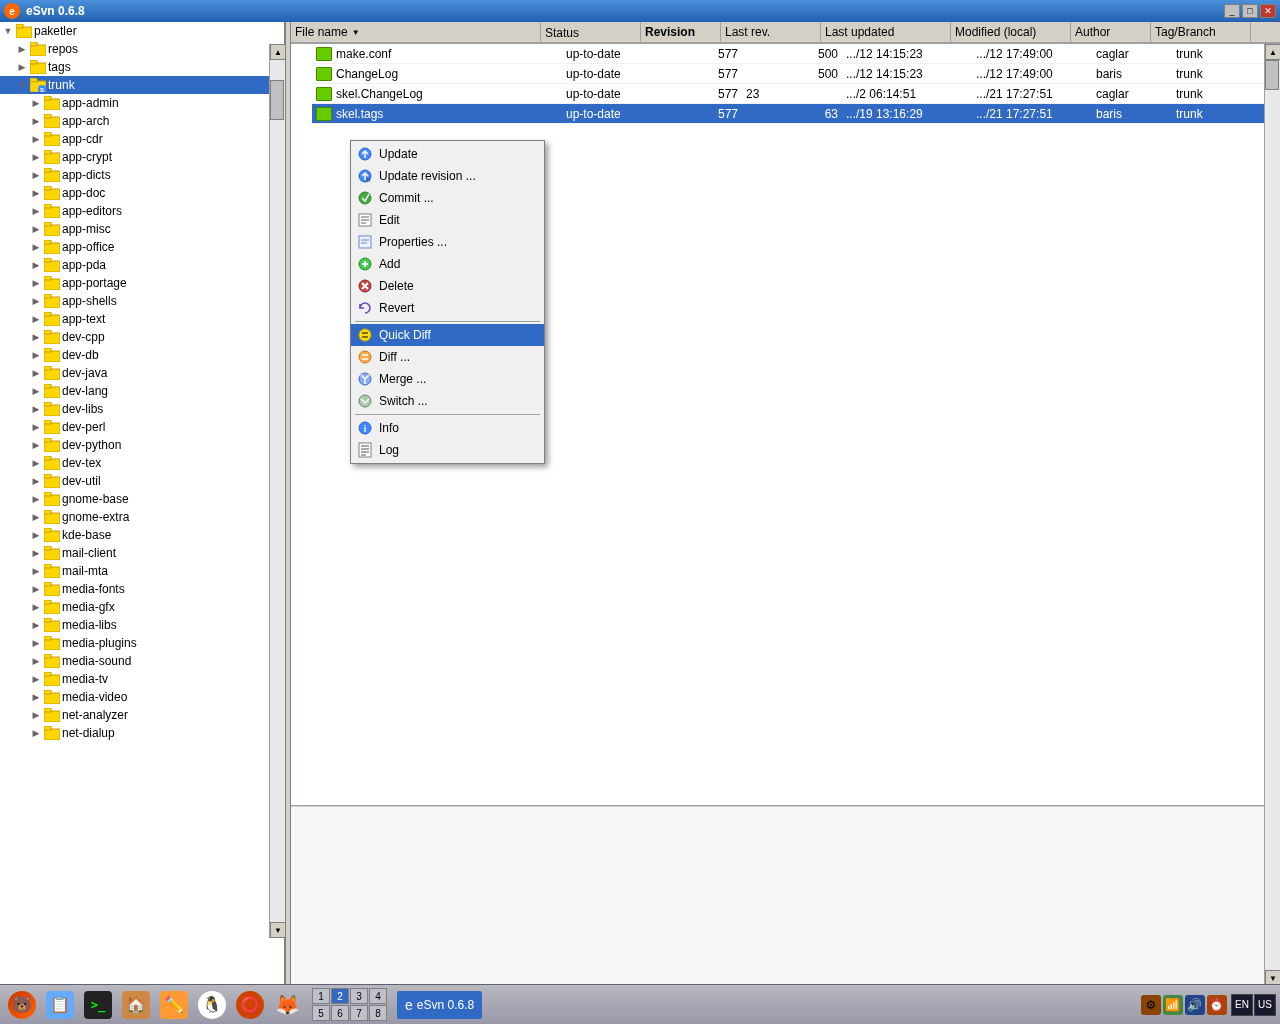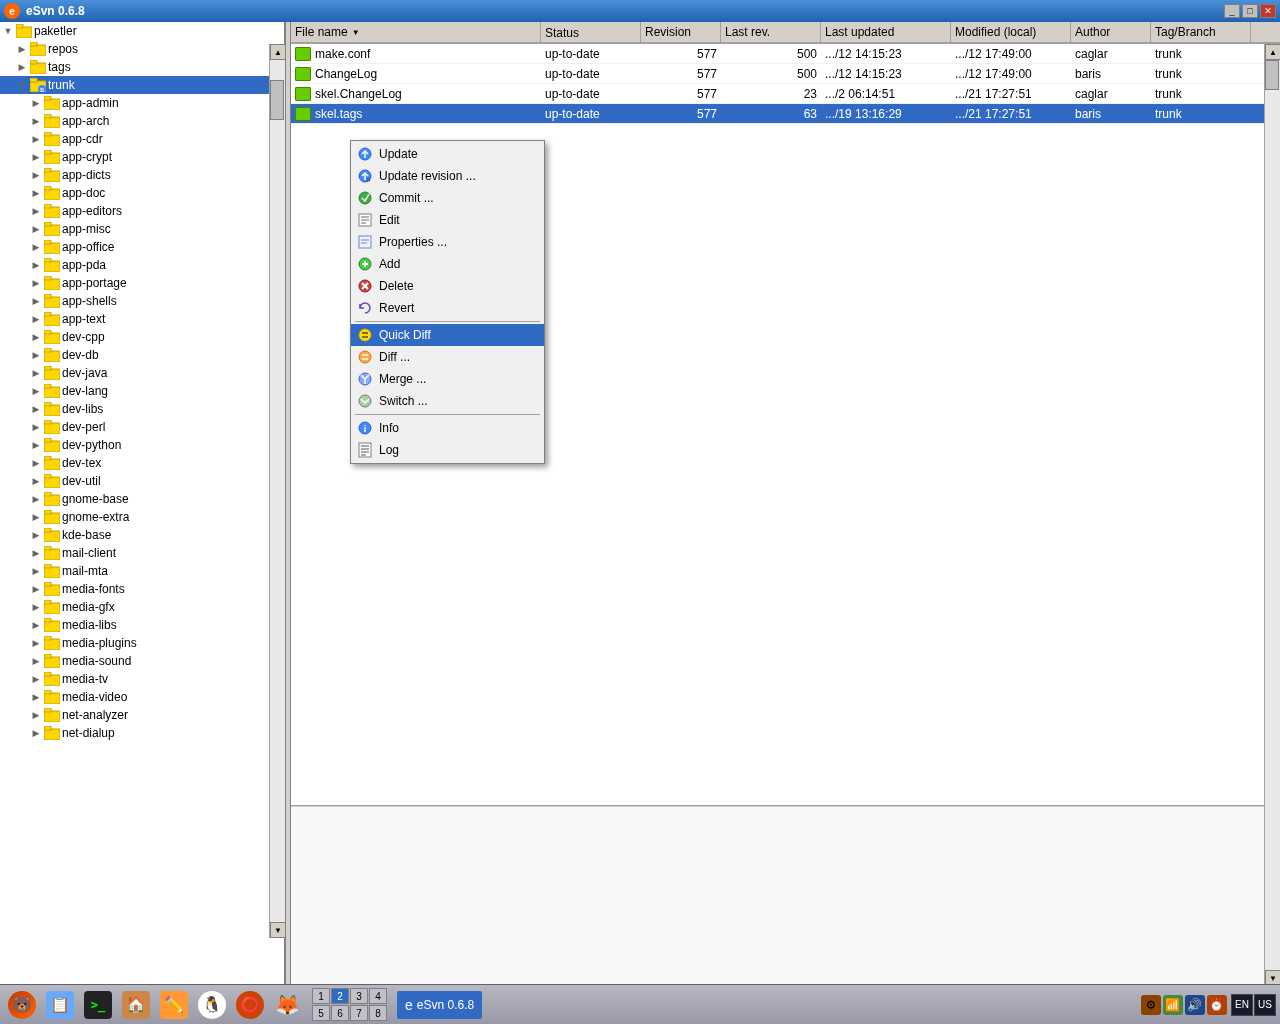--- a/index.html
+++ b/index.html
@@ -701,7 +701,7 @@
         <div class="col-header" style="width:100px;align-items:flex-end;">
           <span>Status</span>
         </div>
-        <div class="col-header" style="width:80px;">
+        <div class="col-header" style="width:80px;font-weight:bold;">
           <span>Revision</span>
         </div>
         <div class="col-header" style="width:100px;">

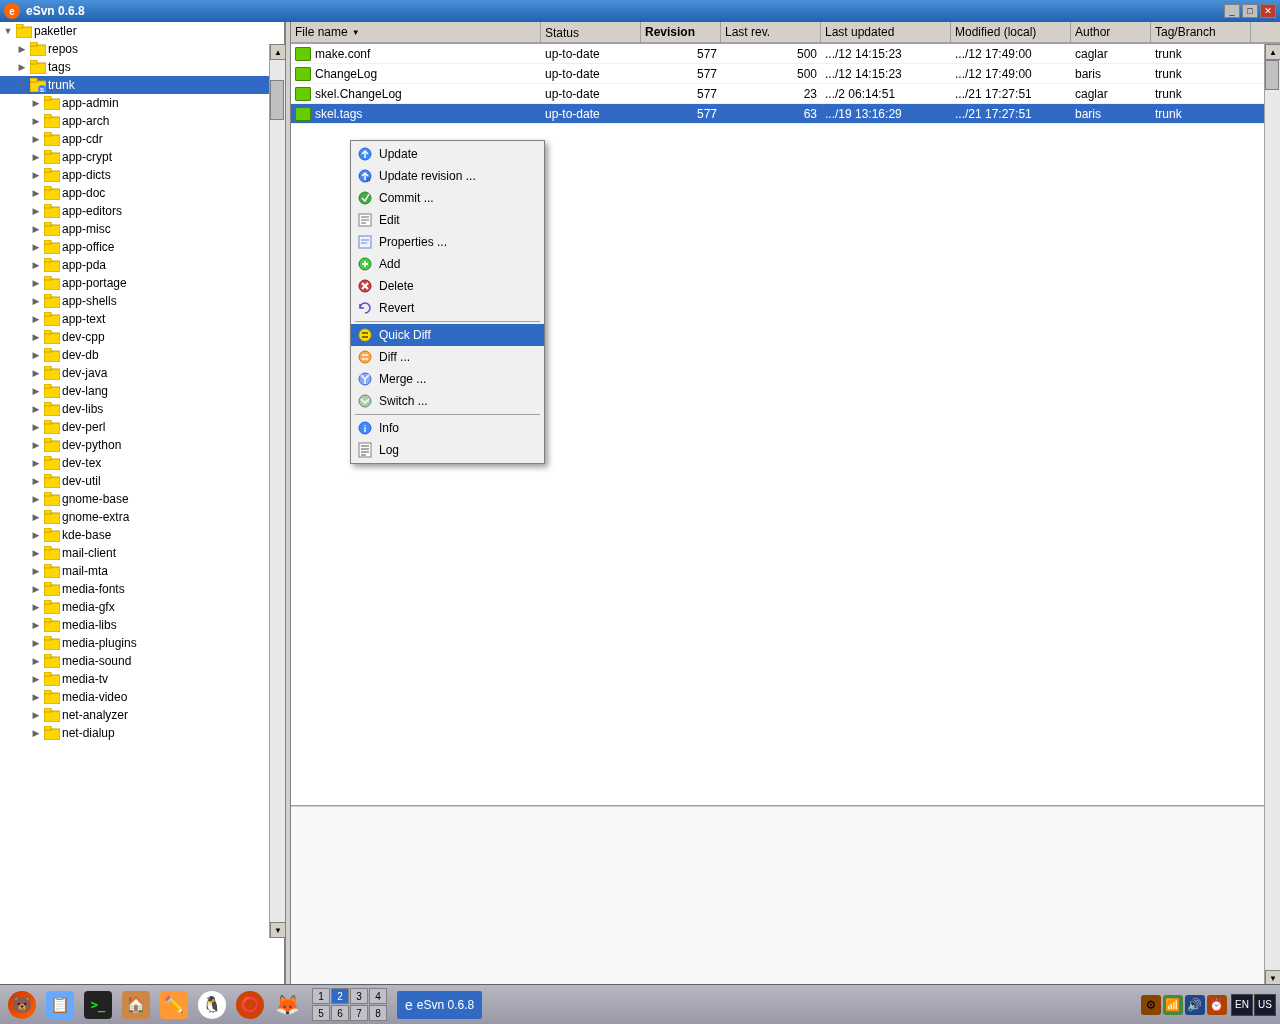--- a/index.html
+++ b/index.html
@@ -721,7 +721,7 @@
         </div>
       </div>
 
-      <div id="file-list" style="overflow-y:auto;overflow-x:hidden;flex:1;">
+      <div id="file-list" style="overflow-y:auto;overflow-x:hidden;flex:1;padding-left:21px;">
 
         <div class="file-row">
           <div class="file-cell file-name-cell" style="width:250px;">

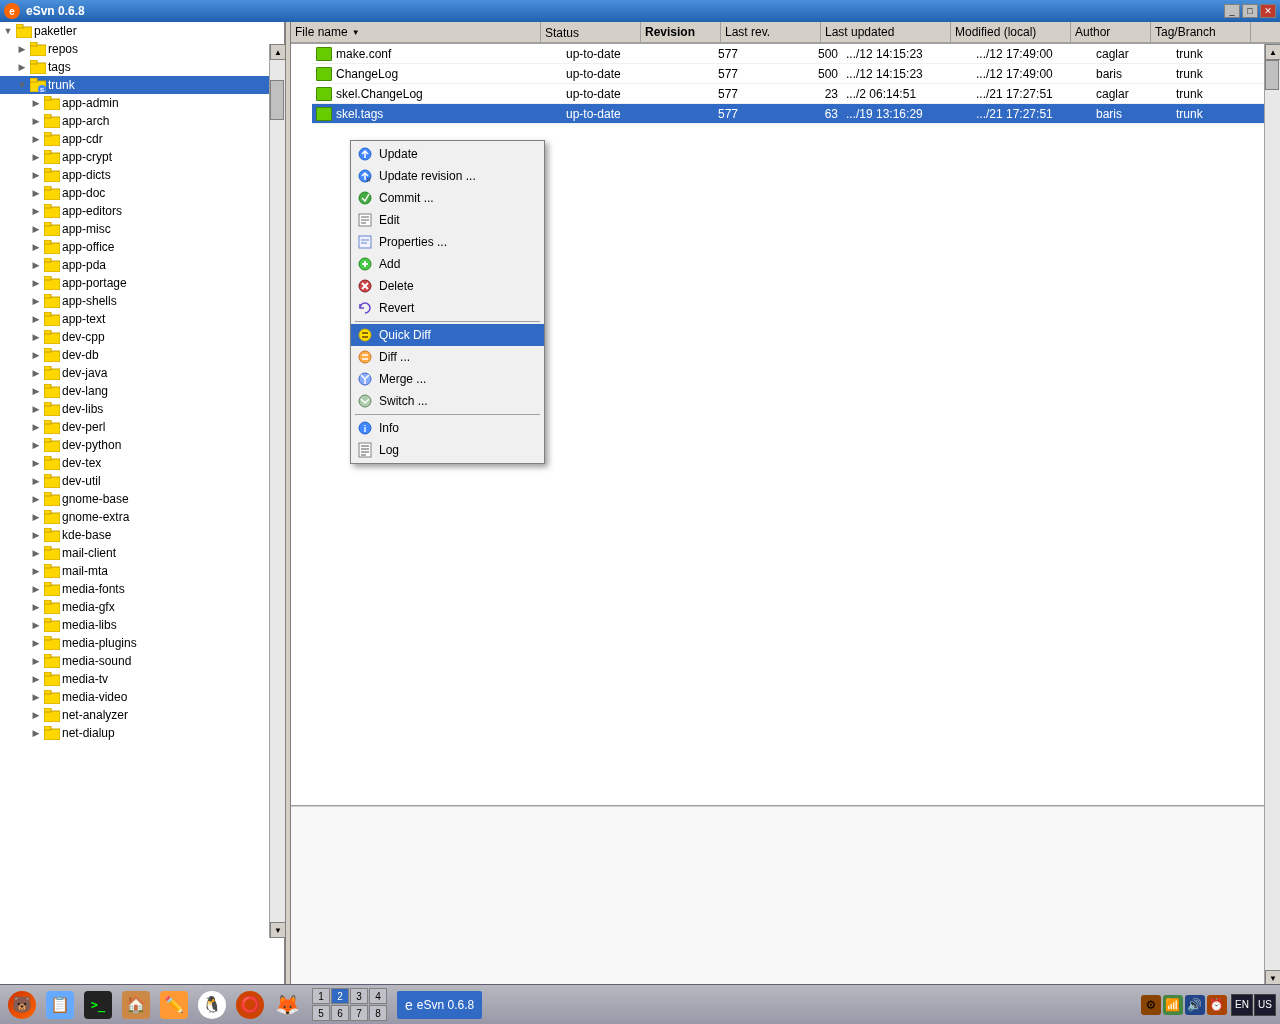--- a/index.html
+++ b/index.html
@@ -758,7 +758,7 @@
           </div>
           <div class="file-cell" style="width:100px;">up-to-date</div>
           <div class="file-cell" style="width:80px;text-align:right;">577</div>
-          <div class="file-cell" style="width:100px;text-align:right;">23</div>
+          <div class="file-cell" style="width:100px;text-align:left;">23</div>
           <div class="file-cell" style="width:130px;">.../2 06:14:51</div>
           <div class="file-cell" style="width:120px;">.../21 17:27:51</div>
           <div class="file-cell" style="width:80px;">caglar</div>

